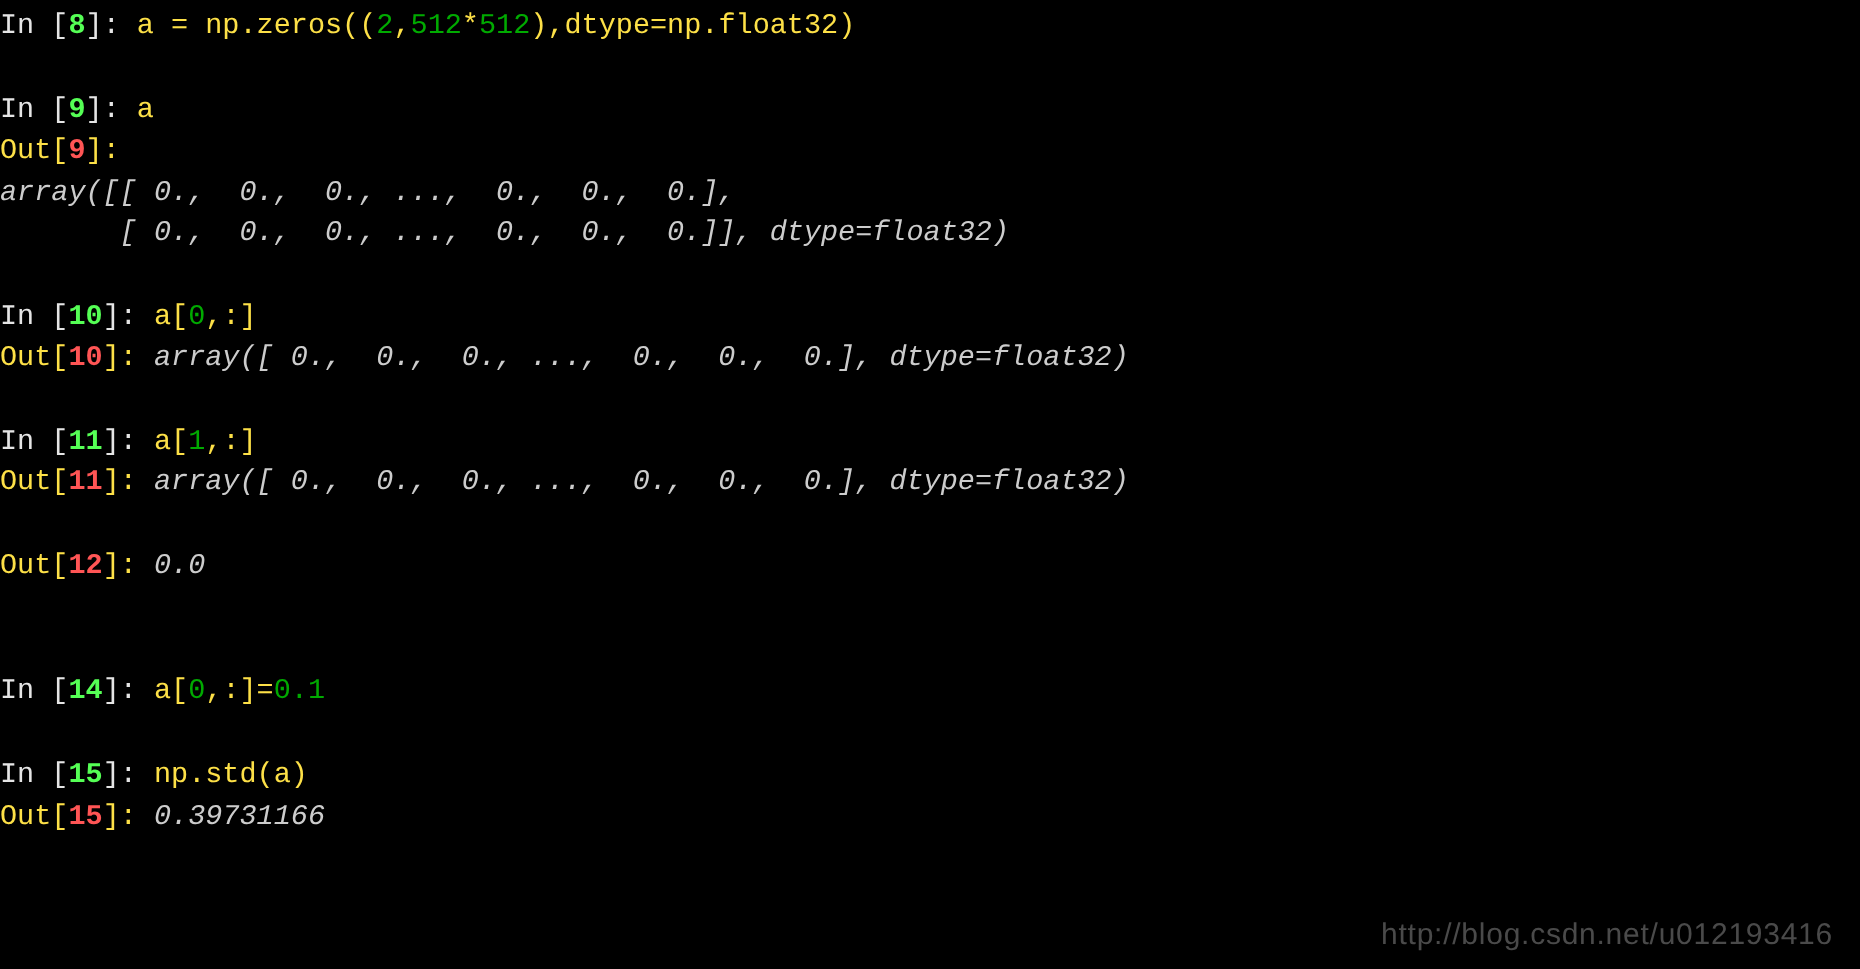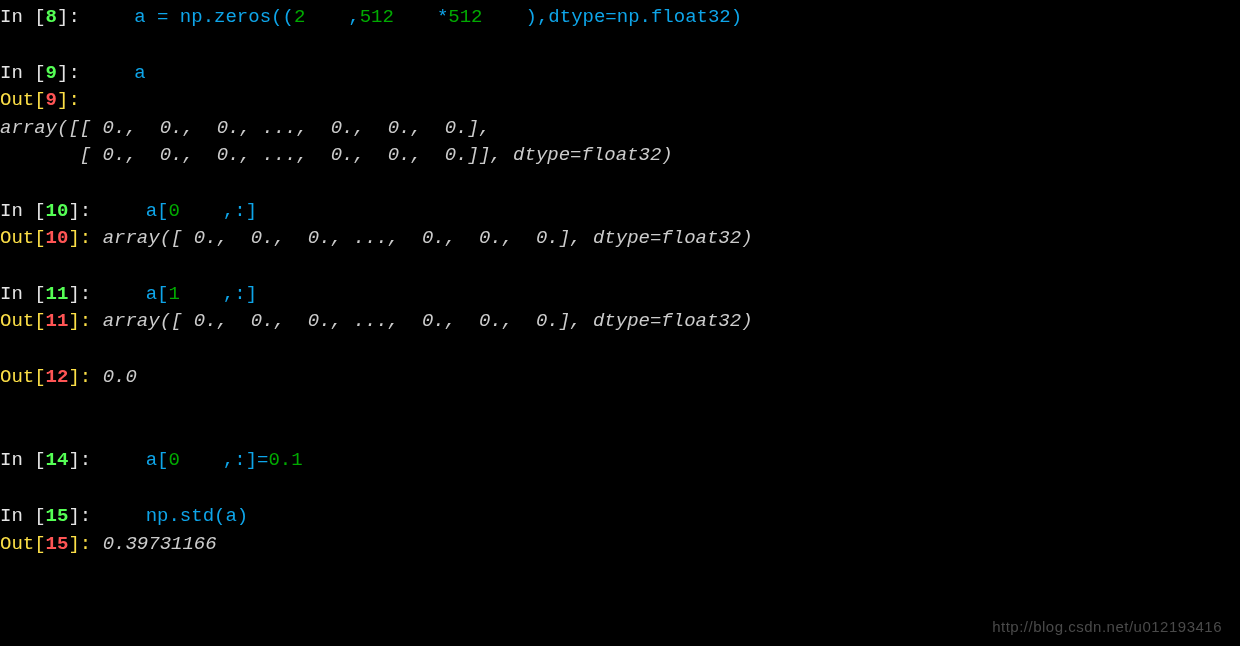--- a/index.html
+++ b/index.html
@@ -37,8 +37,7 @@
       font-weight: bold;
     }
     .code-text {
-      color: #0ea5e9;
-      margin-left: 43px;
+      color: #fde047;
     }
     .num-green {
       color: #00aa00;

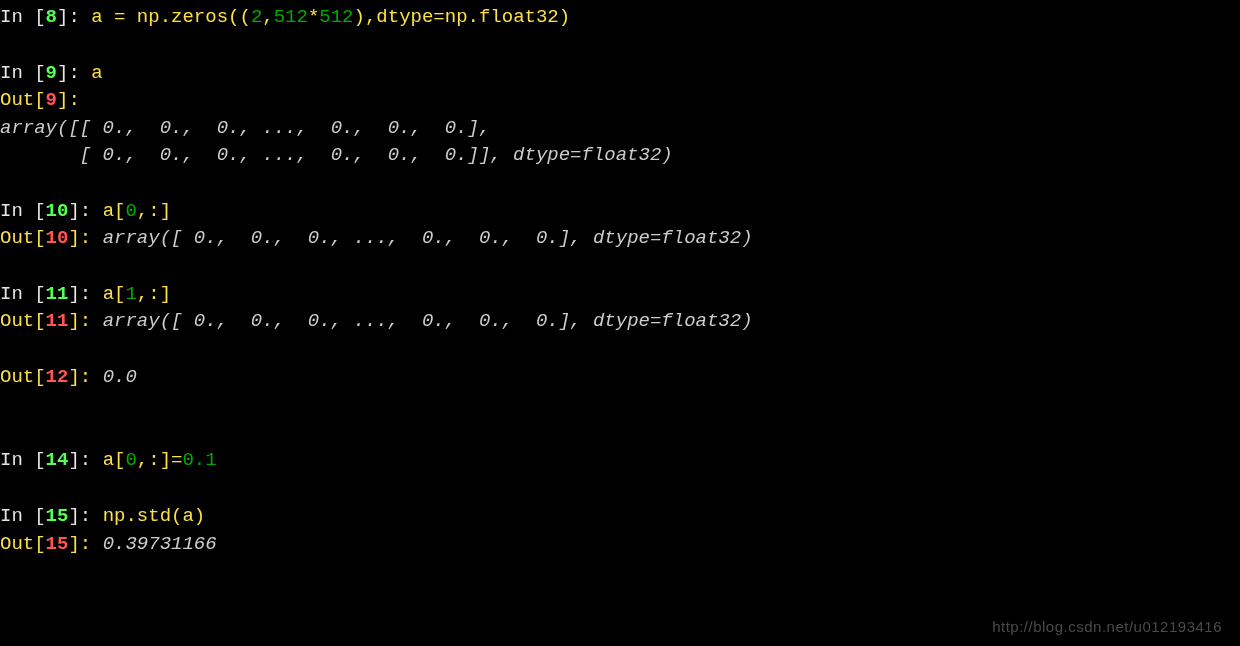--- a/index.html
+++ b/index.html
@@ -51,7 +51,7 @@
       bottom: 8px;
       right: 18px;
       font-family: Arial, sans-serif;
-      font-size: 15px;
+      font-size: 20px;
       color: #4a4a4a;
       letter-spacing: 0.5px;
     }

